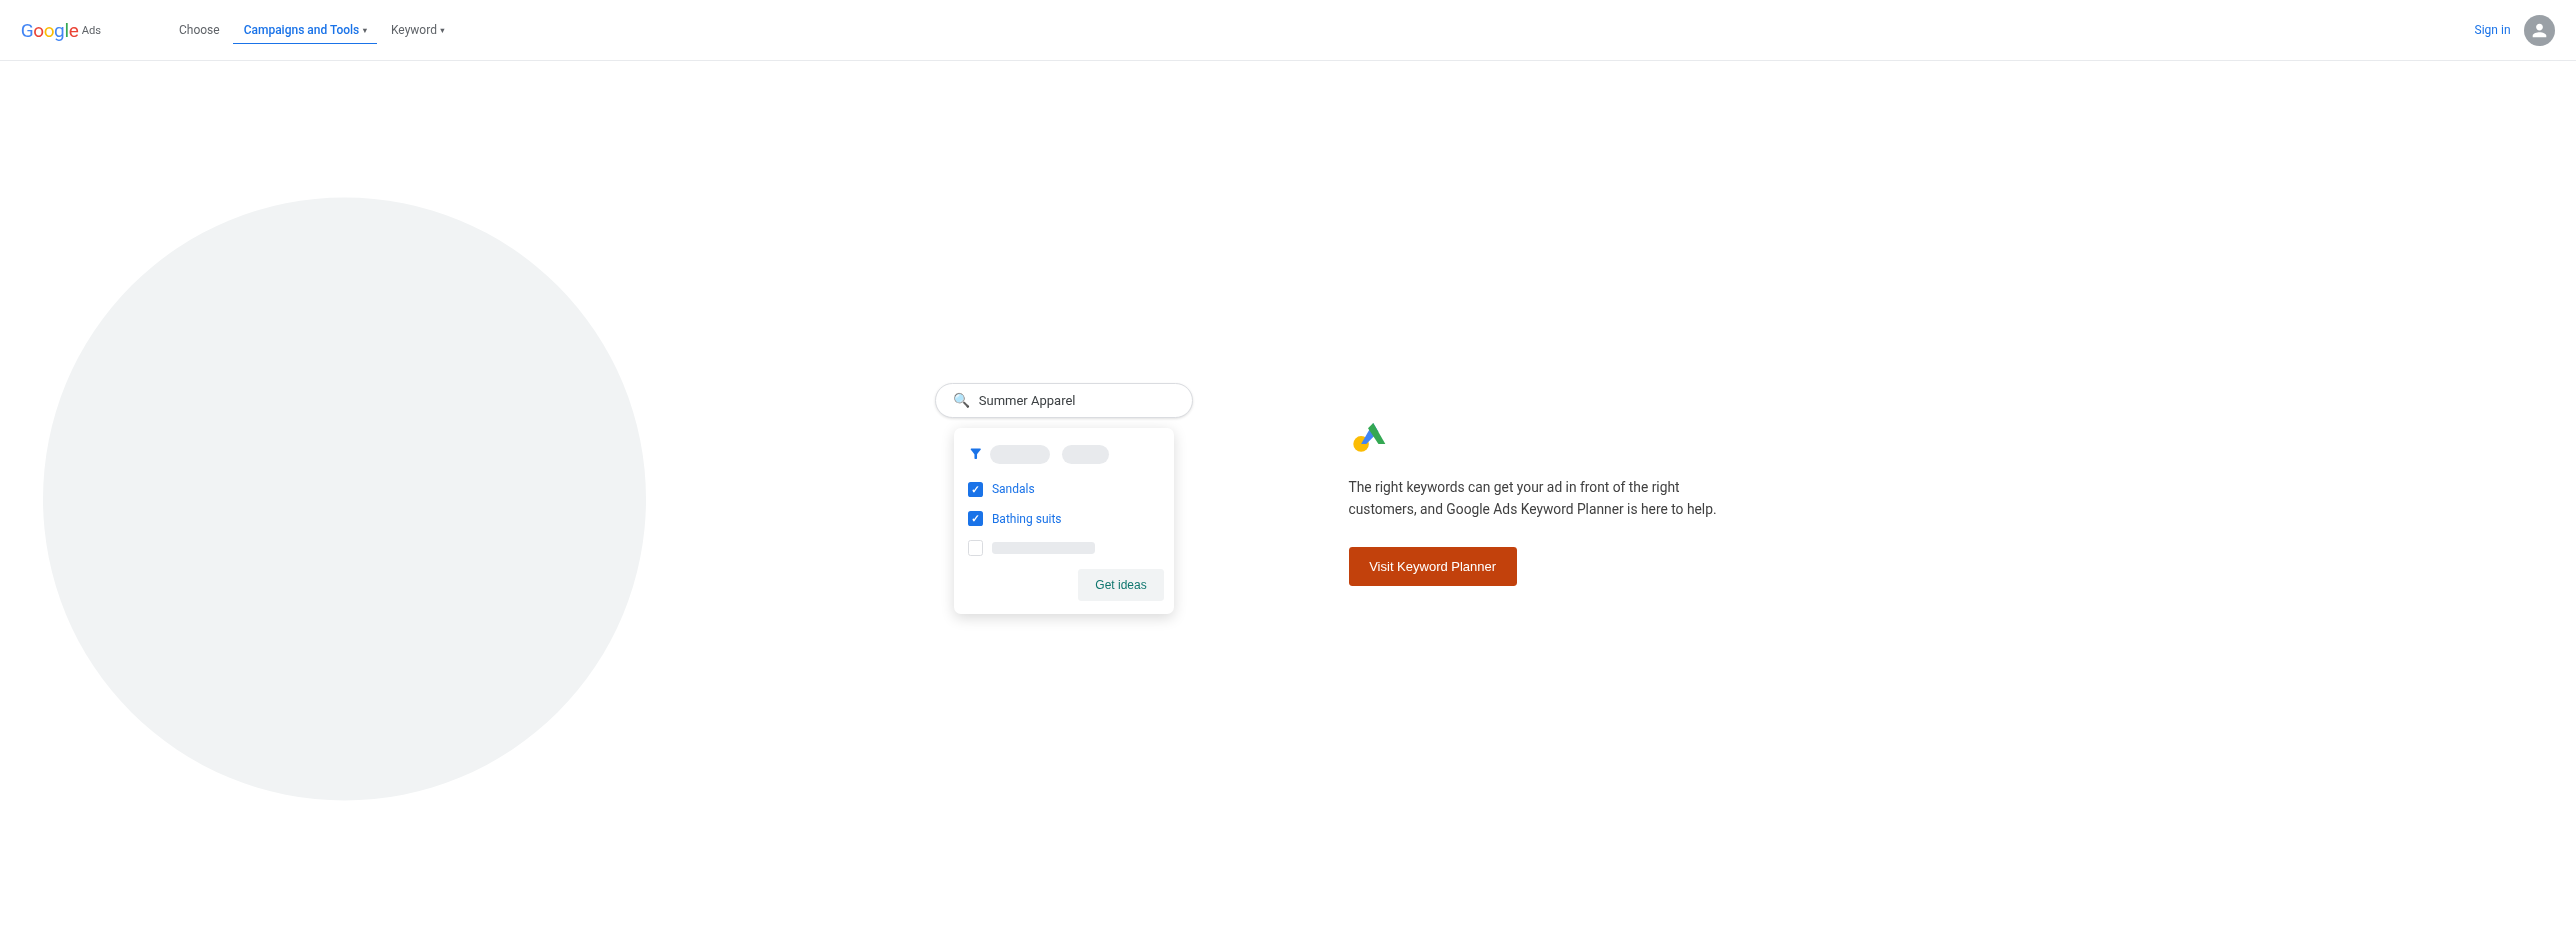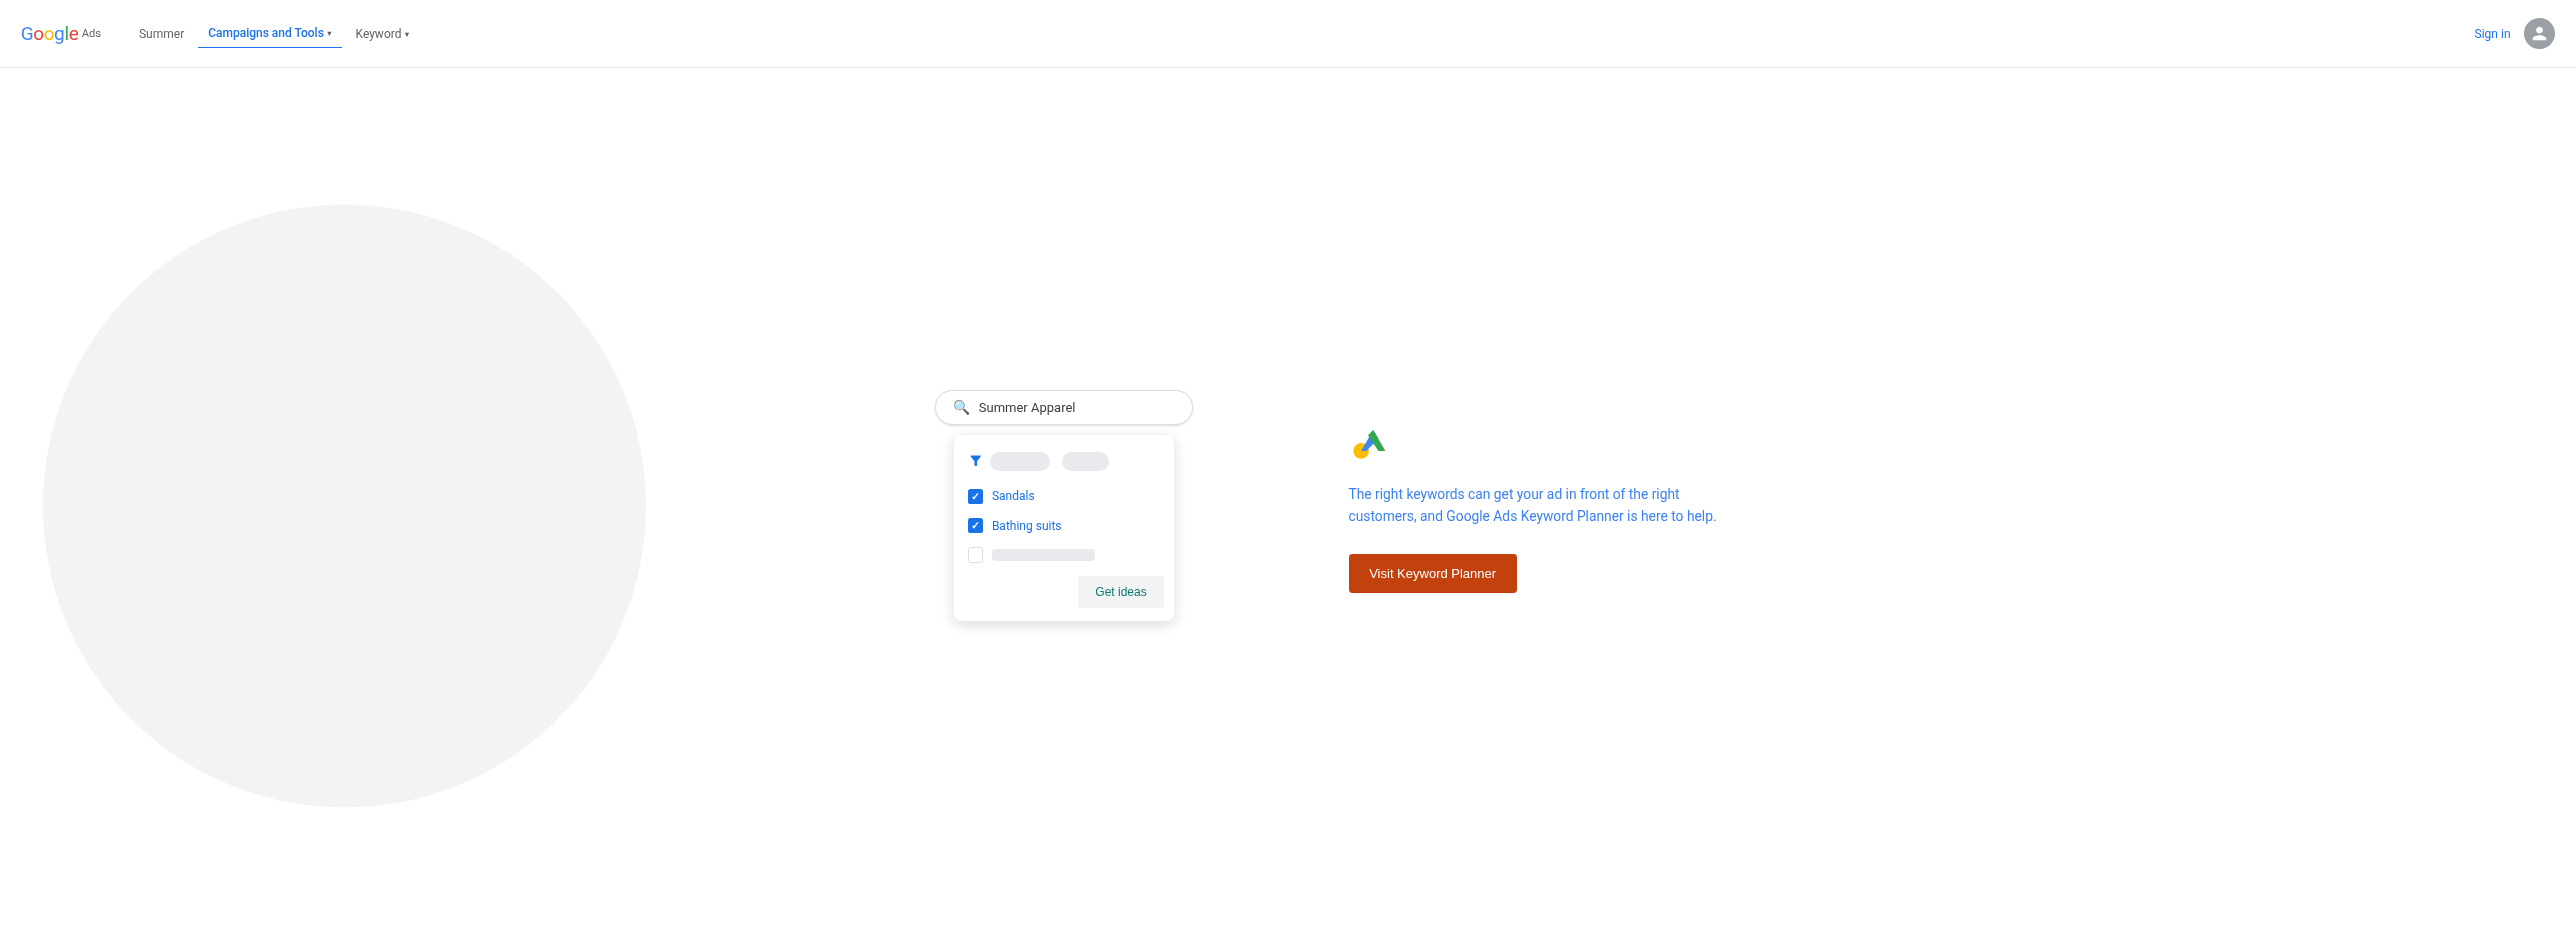--- a/index.html
+++ b/index.html
@@ -15,11 +15,12 @@
     .navbar {
       display: flex;
       padding: 0 20.7px;
-      height: 68px;
+      height: 61px;
       border-bottom: 0.9px solid #e8eaed;
       background: #fff;
       position: relative;
       z-index: 10;
+      gap: 40px;
     }
     .navbar-logo {
       display: flex;

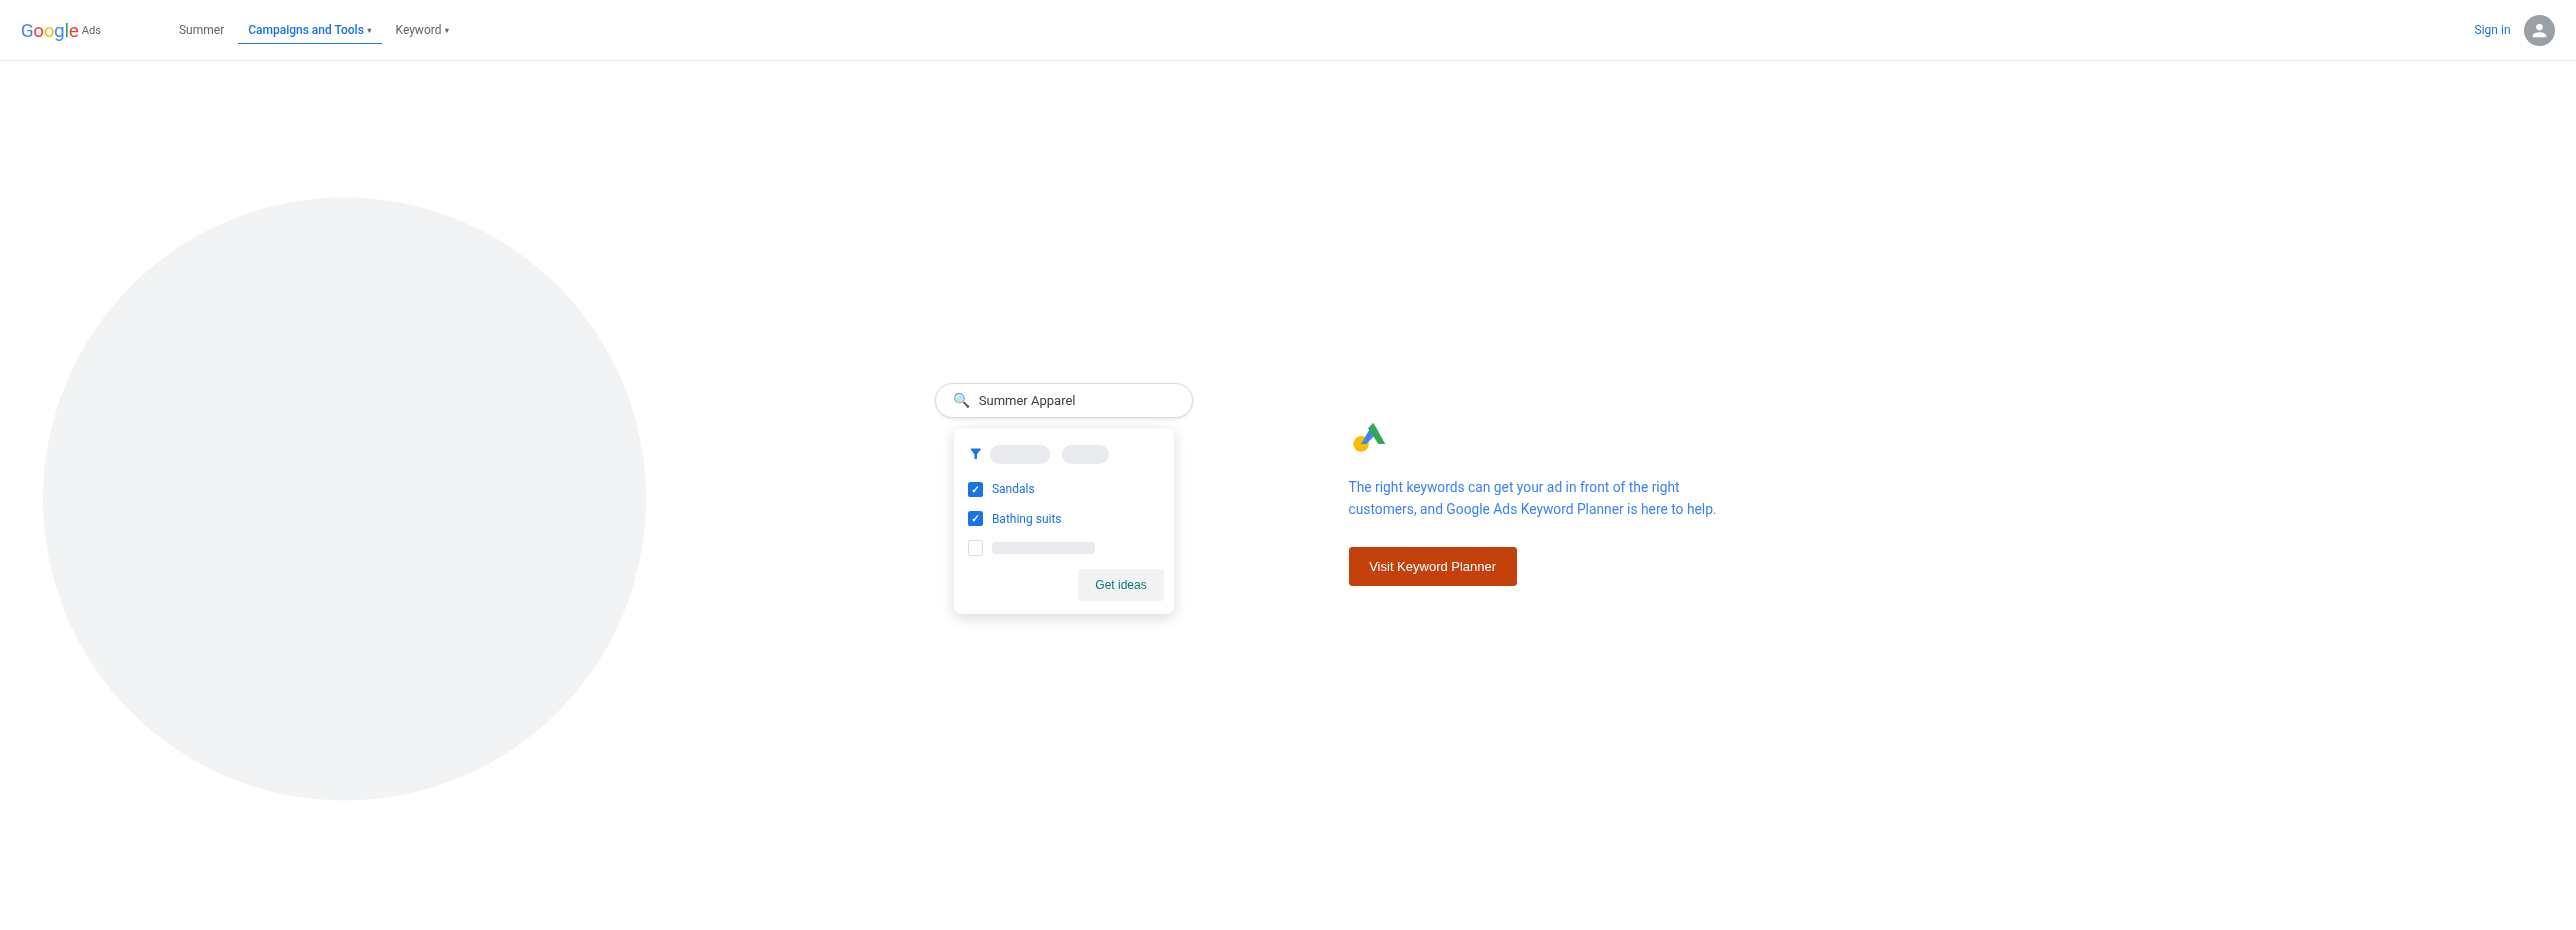--- a/index.html
+++ b/index.html
@@ -305,7 +305,7 @@
 
   <div class="nav-links">
     <a class="nav-link">
-      <span>Summer</span>
+      <span>Choose</span>
     </a>
     <a class="nav-link active">
       <span>Campaigns and Tools</span>

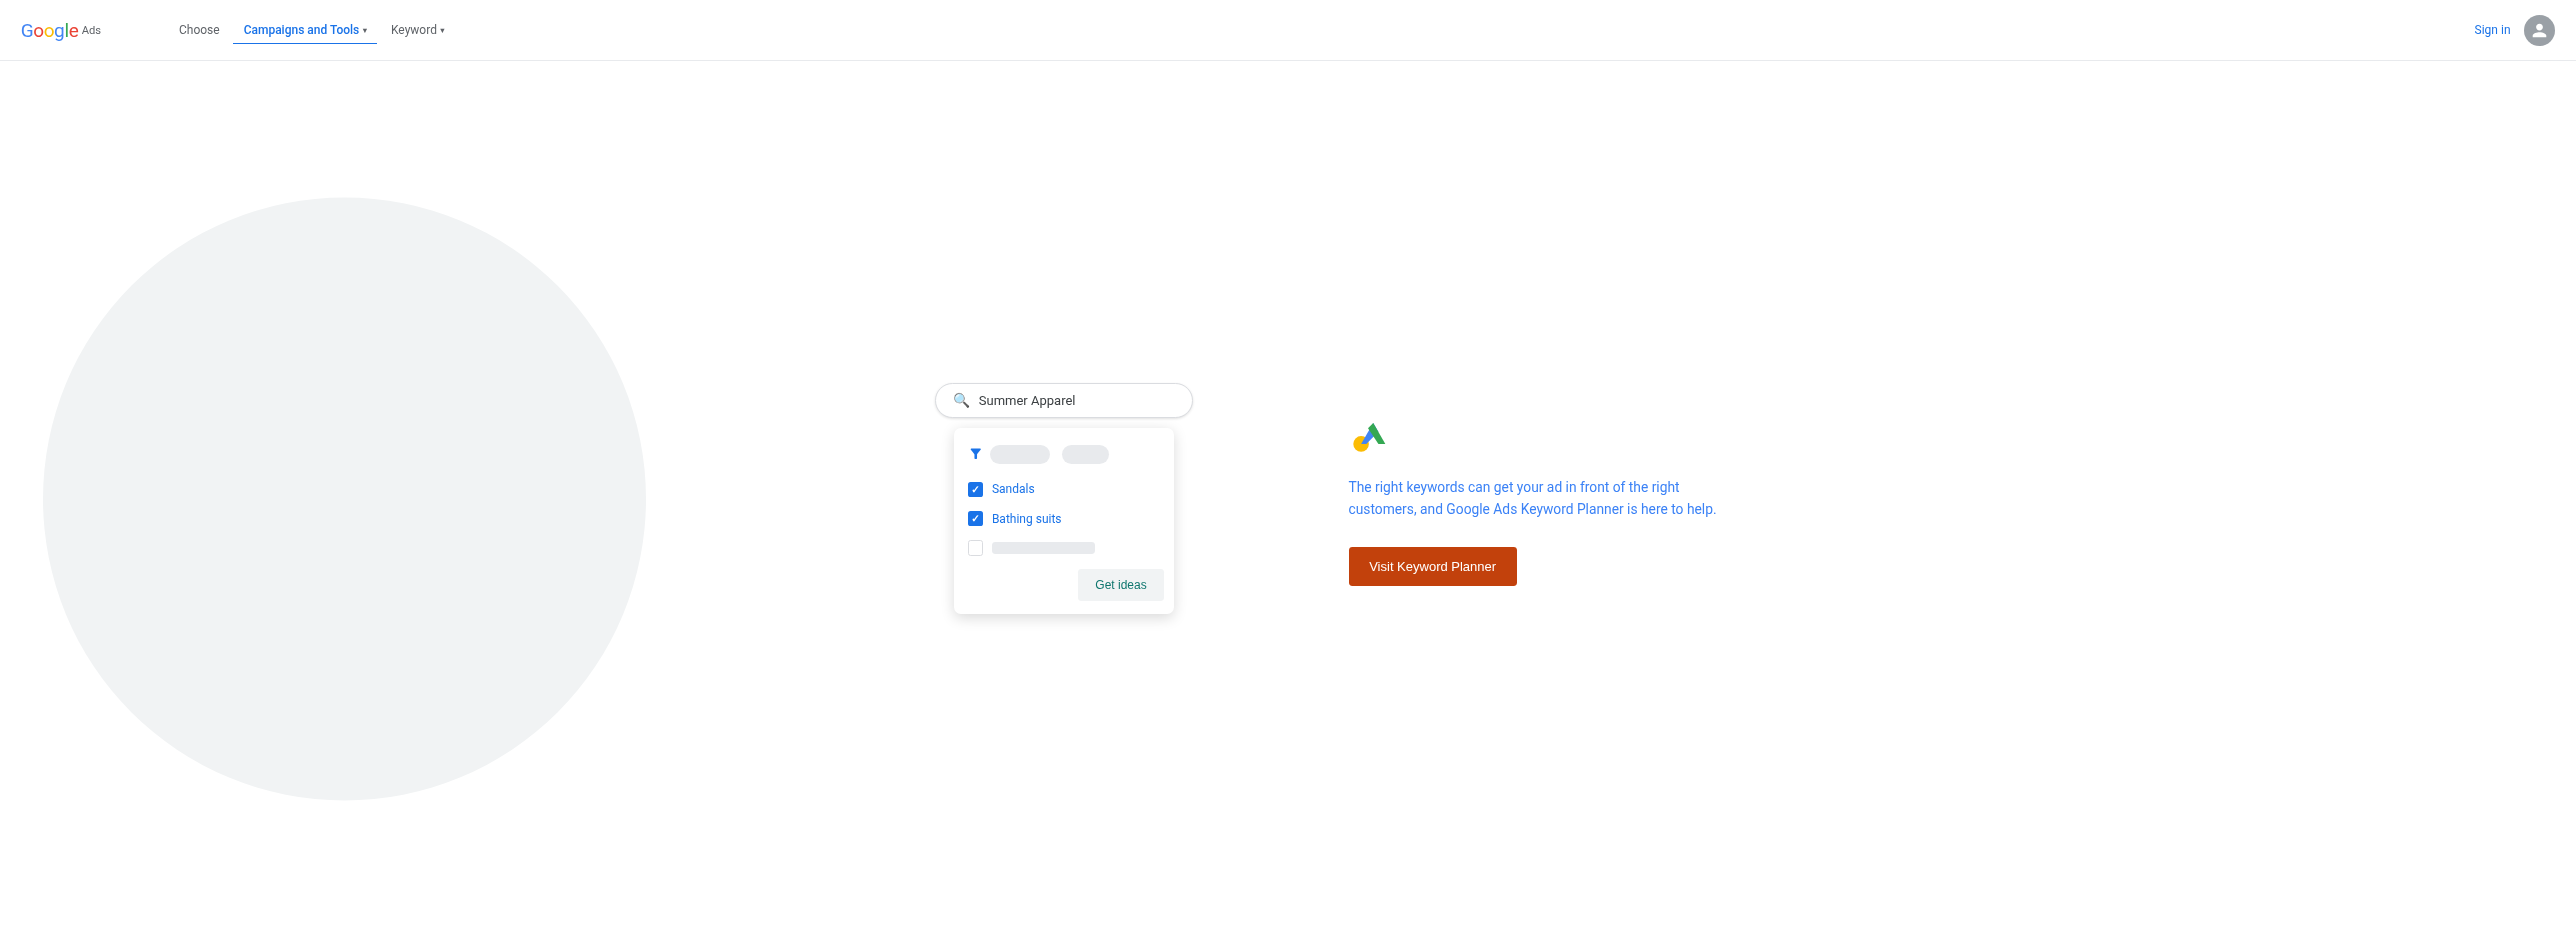--- a/index.html
+++ b/index.html
@@ -274,7 +274,7 @@
 
     .hero-desc {
       font-size: 13.8px;
-      color: #3b82f6;
+      color: #404040;
       line-height: 1.6;
       margin-bottom: 27.6px;
       max-width: 379px;

